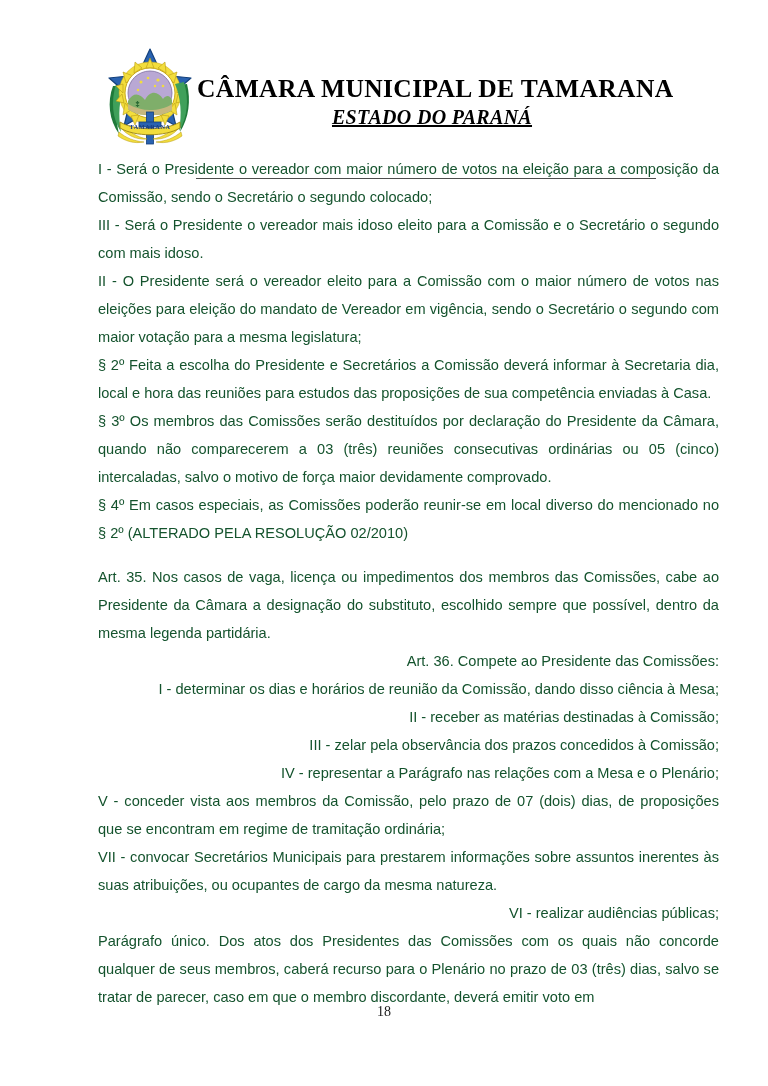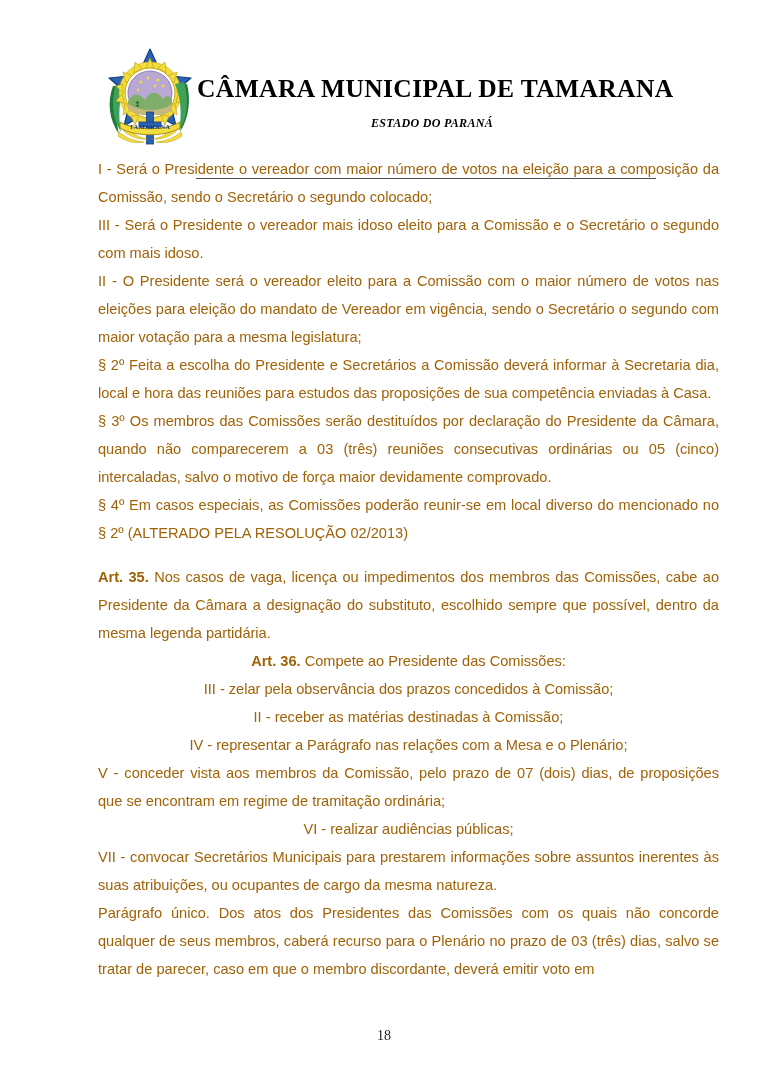--- a/index.html
+++ b/index.html
@@ -62,11 +62,12 @@
     font-family: "Liberation Serif", serif;
     font-weight: bold;
     font-style: italic;
-    font-size: 12px;
+    font-size: 20px;
     letter-spacing: 0.3px;
     line-height: 1.15;
-    margin-top: 14px;
+    margin-top: 3px;
     white-space: nowrap;
+    text-decoration: underline;
   }
   .header-rule {
     position: absolute;

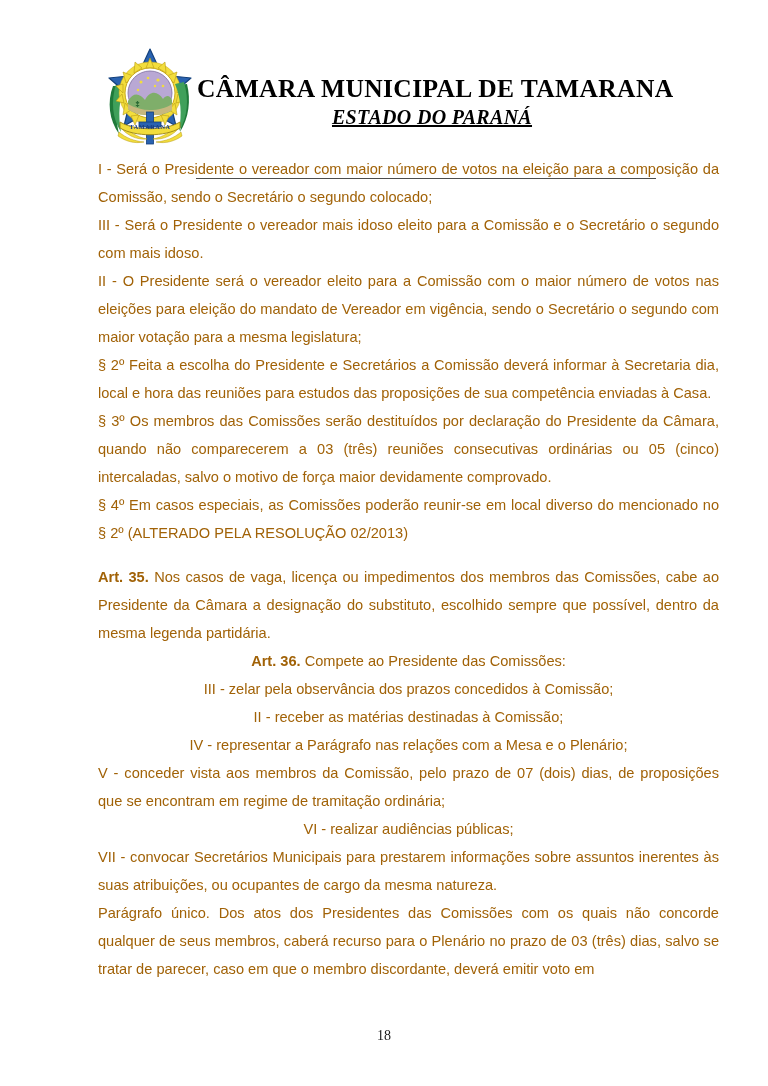--- a/index.html
+++ b/index.html
@@ -92,7 +92,7 @@
     text-align: justify;
     text-justify: inter-word;
     margin: 0;
-    color: #a16207;
+    color: #14532d;
   }
   
   .para.flush { text-align: center; }

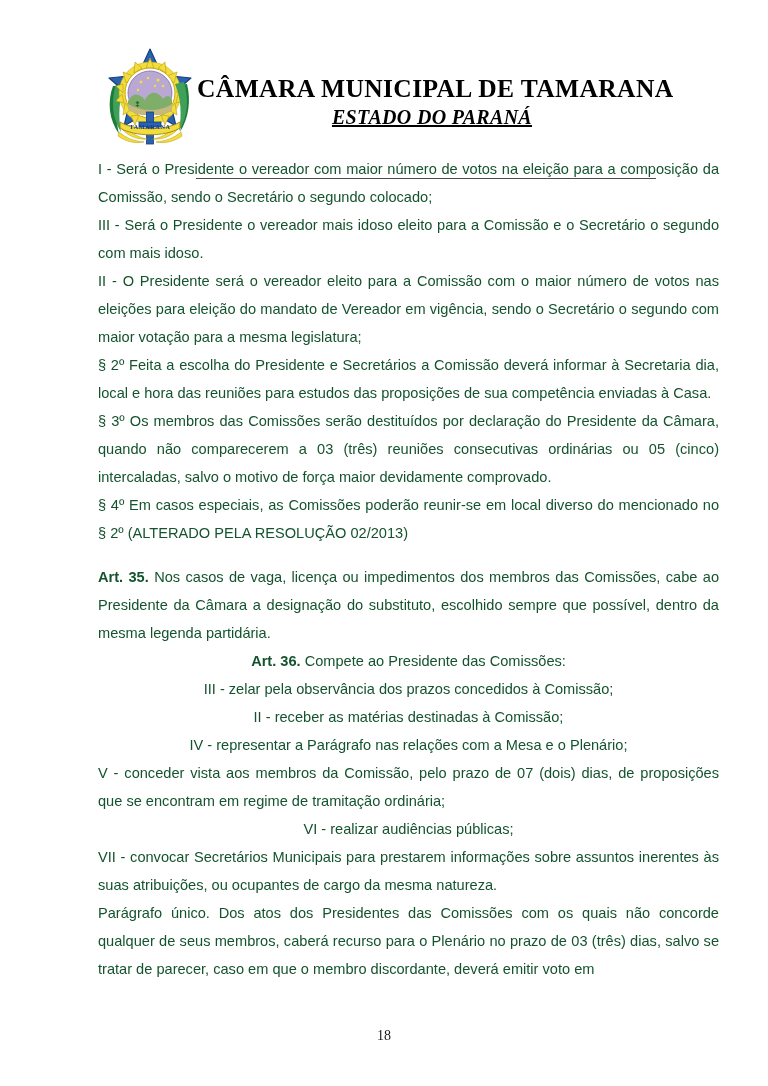--- a/index.html
+++ b/index.html
@@ -207,7 +207,7 @@
 
     <p class="para">§ 3º Os membros das Comissões serão destituídos por declaração do Presidente da Câmara, quando não comparecerem a 03 (três) reuniões consecutivas ordinárias ou 05 (cinco) intercaladas, salvo o motivo de força maior devidamente comprovado.</p>
 
-    <p class="para">§ 4º Em casos especiais, as Comissões poderão reunir-se em local diverso do mencionado no § 2º (ALTERADO PELA RESOLUÇÃO 02/2013)</p>
+    <p class="para">§ 4º Em casos especiais, as Comissões poderão reunir-se em local diverso do mencionado no § 2º (ALTERADO PELA RESOLUÇÃO 02/2010)</p>
 
     <p class="para spaced-before"><b>Art. 35.</b><span> Nos casos de vaga, licença ou impedimentos dos membros das Comissões, cabe ao Presidente da Câmara a designação do substituto, escolhido sempre que possível, dentro da mesma legenda partidária.</span></p>
 

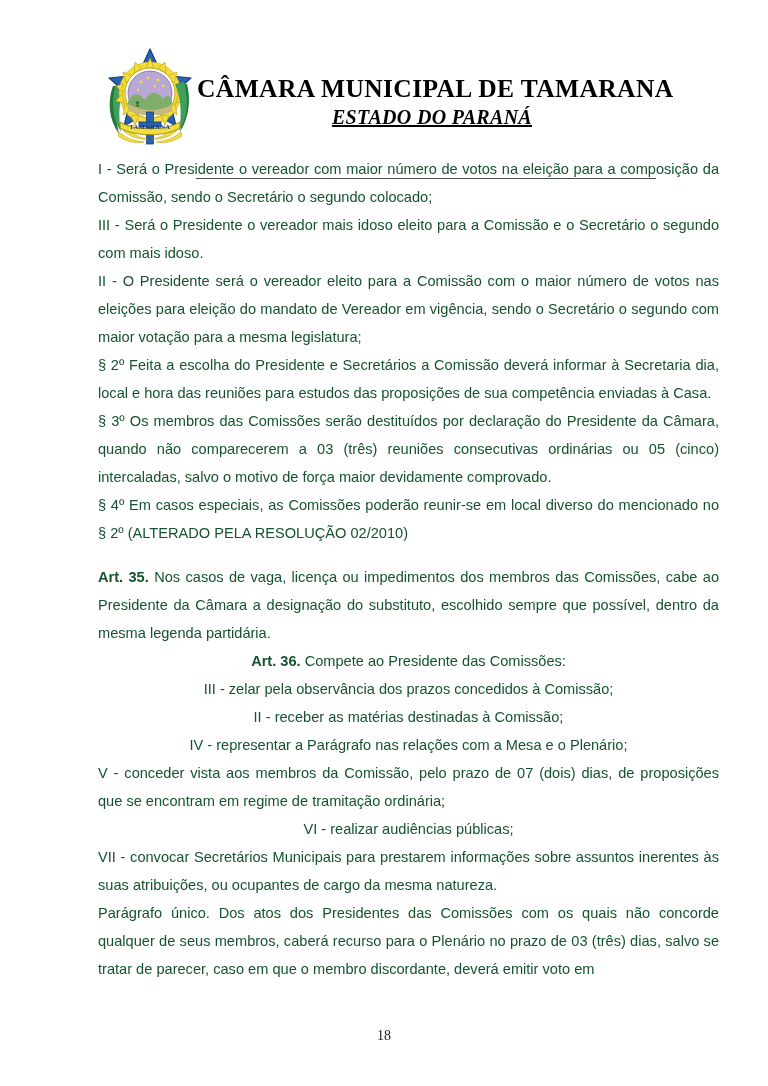--- a/index.html
+++ b/index.html
@@ -99,7 +99,7 @@
 
   .para.spaced-before { margin-top: 16px; }
 
-  .para b { font-weight: bold; }
+  .para b { font-weight: normal; }
 
   
   .page-number {

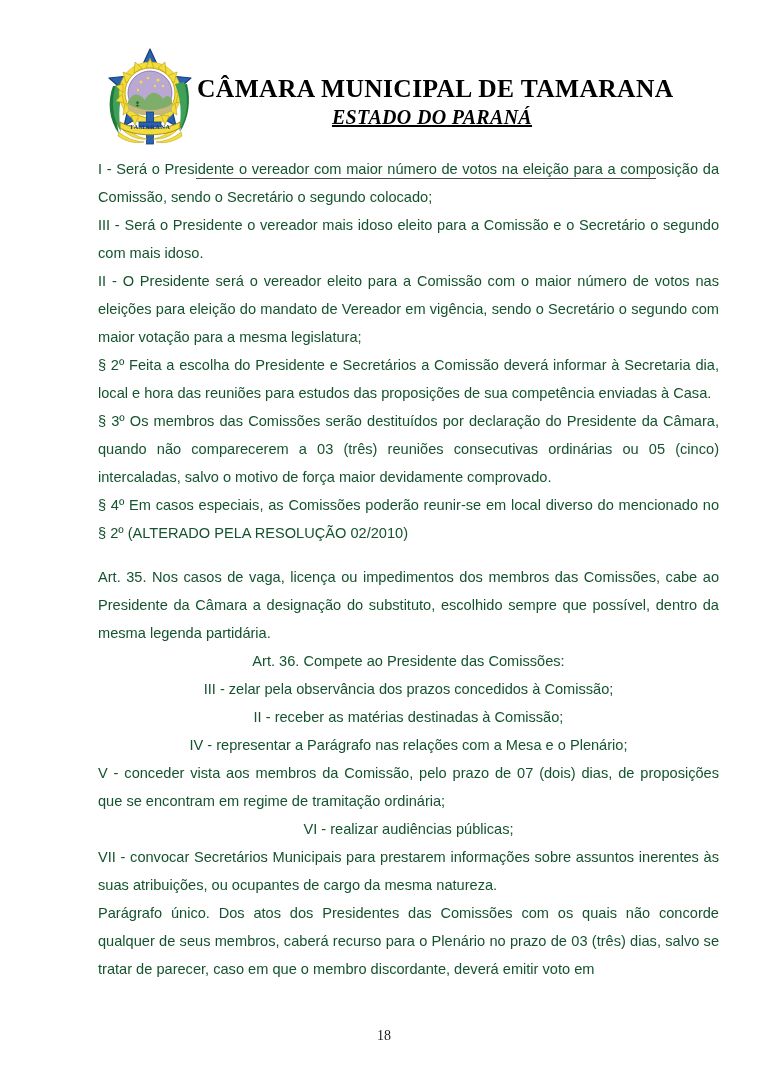--- a/index.html
+++ b/index.html
@@ -95,7 +95,7 @@
     color: #14532d;
   }
   
-  .para.flush { text-align: center; }
+  .para.flush { text-align: right; }
 
   .para.spaced-before { margin-top: 16px; }
 

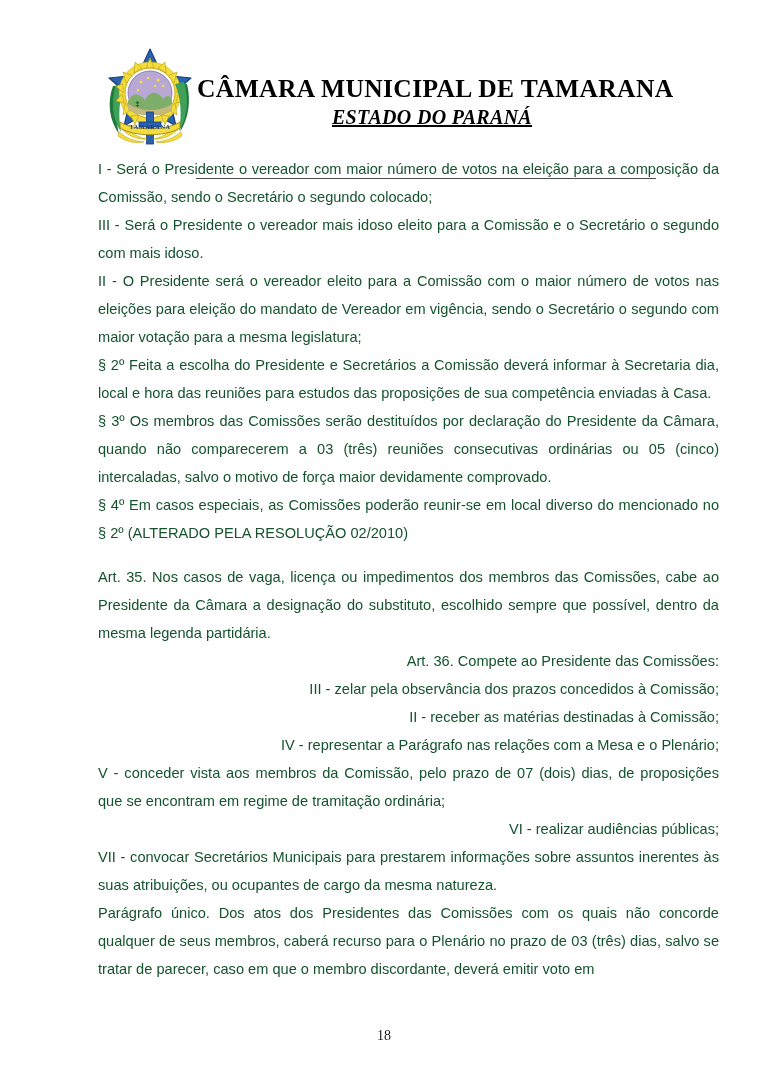--- a/index.html
+++ b/index.html
@@ -213,6 +213,7 @@
 
     <p class="para flush"><b>Art. 36.</b><span> Compete ao Presidente das Comissões:</span></p>
 
+    <p class="para flush">I - determinar os dias e horários de reunião da Comissão, dando disso ciência à Mesa;</p>
 
     <p class="para flush">III - zelar pela observância dos prazos concedidos à Comissão;</p>
 

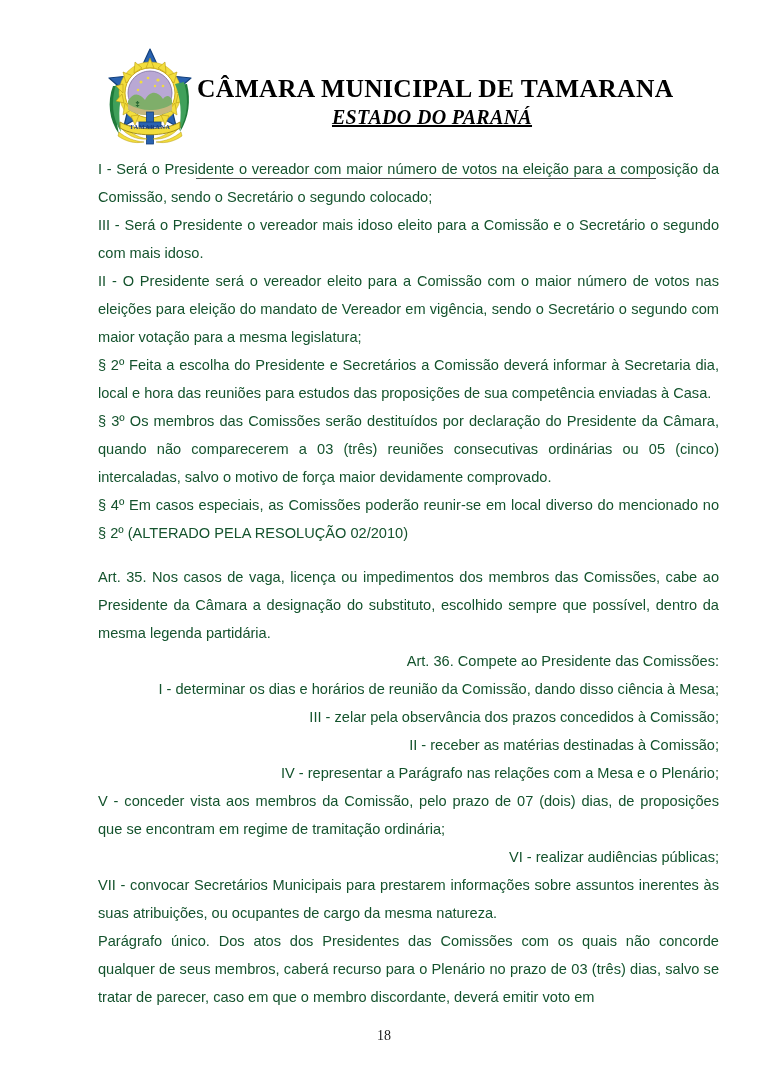--- a/index.html
+++ b/index.html
@@ -215,10 +215,10 @@
 
     <p class="para flush">I - determinar os dias e horários de reunião da Comissão, dando disso ciência à Mesa;</p>
 
+    <p class="para flush">II - receber as matérias destinadas à Comissão;</p>
+
     <p class="para flush">III - zelar pela observância dos prazos concedidos à Comissão;</p>
 
-    <p class="para flush">II - receber as matérias destinadas à Comissão;</p>
-
     <p class="para flush">IV - representar a Parágrafo nas relações com a Mesa e o Plenário;</p>
 
     <p class="para">V - conceder vista aos membros da Comissão, pelo prazo de 07 (dois) dias, de proposições que se encontram em regime de tramitação ordinária;</p>

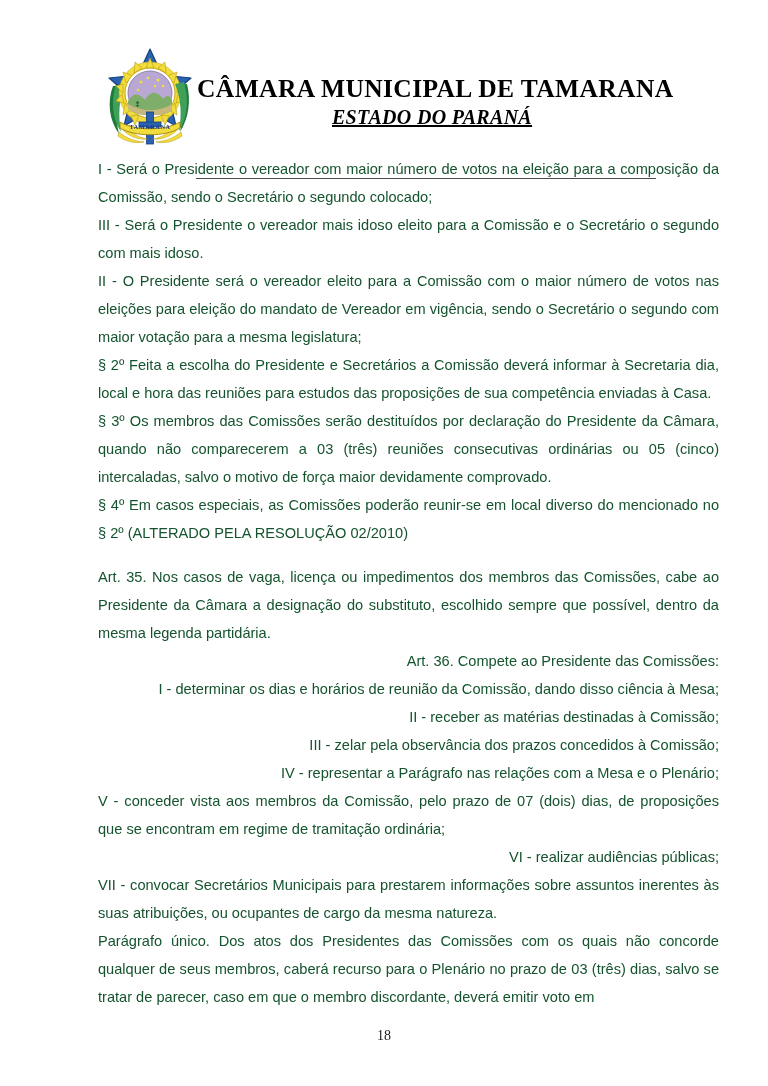--- a/index.html
+++ b/index.html
@@ -223,10 +223,10 @@
 
     <p class="para">V - conceder vista aos membros da Comissão, pelo prazo de 07 (dois) dias, de proposições que se encontram em regime de tramitação ordinária;</p>
 
+    <p class="para">VII - convocar Secretários Municipais para prestarem informações sobre assuntos inerentes às suas atribuições, ou ocupantes de cargo da mesma natureza.</p>
+
     <p class="para flush">VI - realizar audiências públicas;</p>
 
-    <p class="para">VII - convocar Secretários Municipais para prestarem informações sobre assuntos inerentes às suas atribuições, ou ocupantes de cargo da mesma natureza.</p>
-
     <p class="para">Parágrafo único. Dos atos dos Presidentes das Comissões com os quais não concorde qualquer de seus membros, caberá recurso para o Plenário no prazo de 03 (três) dias, salvo se tratar de parecer, caso em que o membro discordante, deverá emitir voto em</p>
 
   </div>

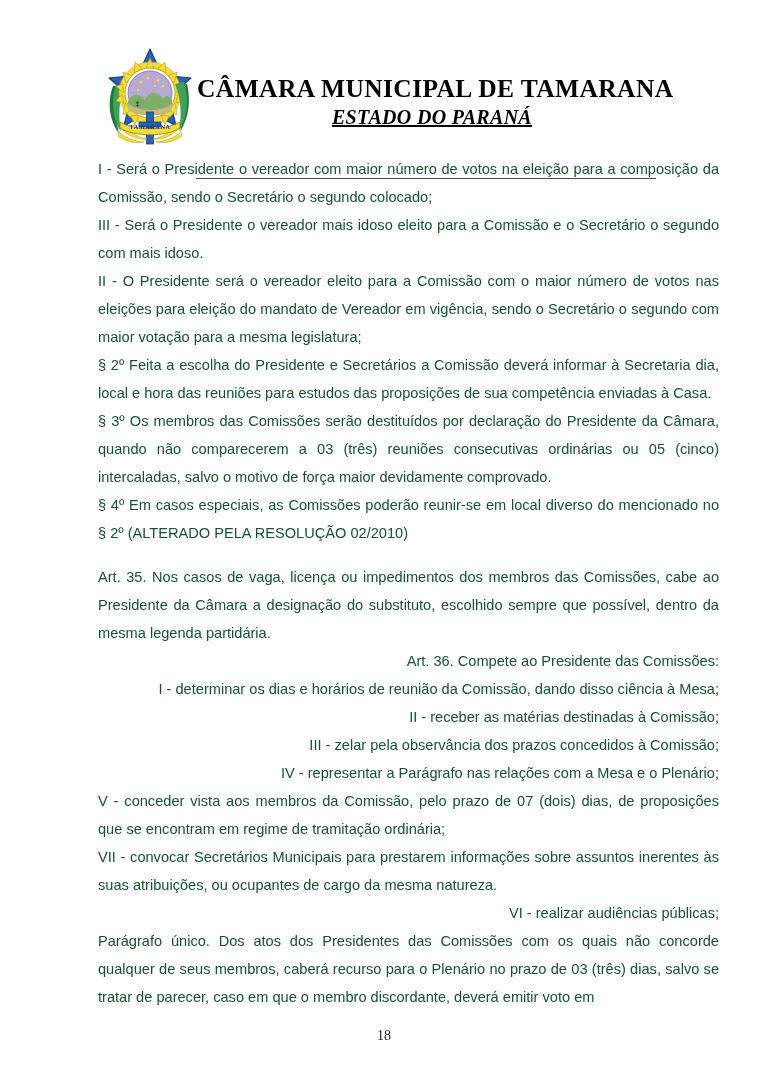--- a/index.html
+++ b/index.html
@@ -111,7 +111,6 @@
     font-family: "Liberation Serif", serif;
     font-size: 14px;
     color: #1a1a1a;
-    margin-top: 24px;
   }
 </style>
 </head>

